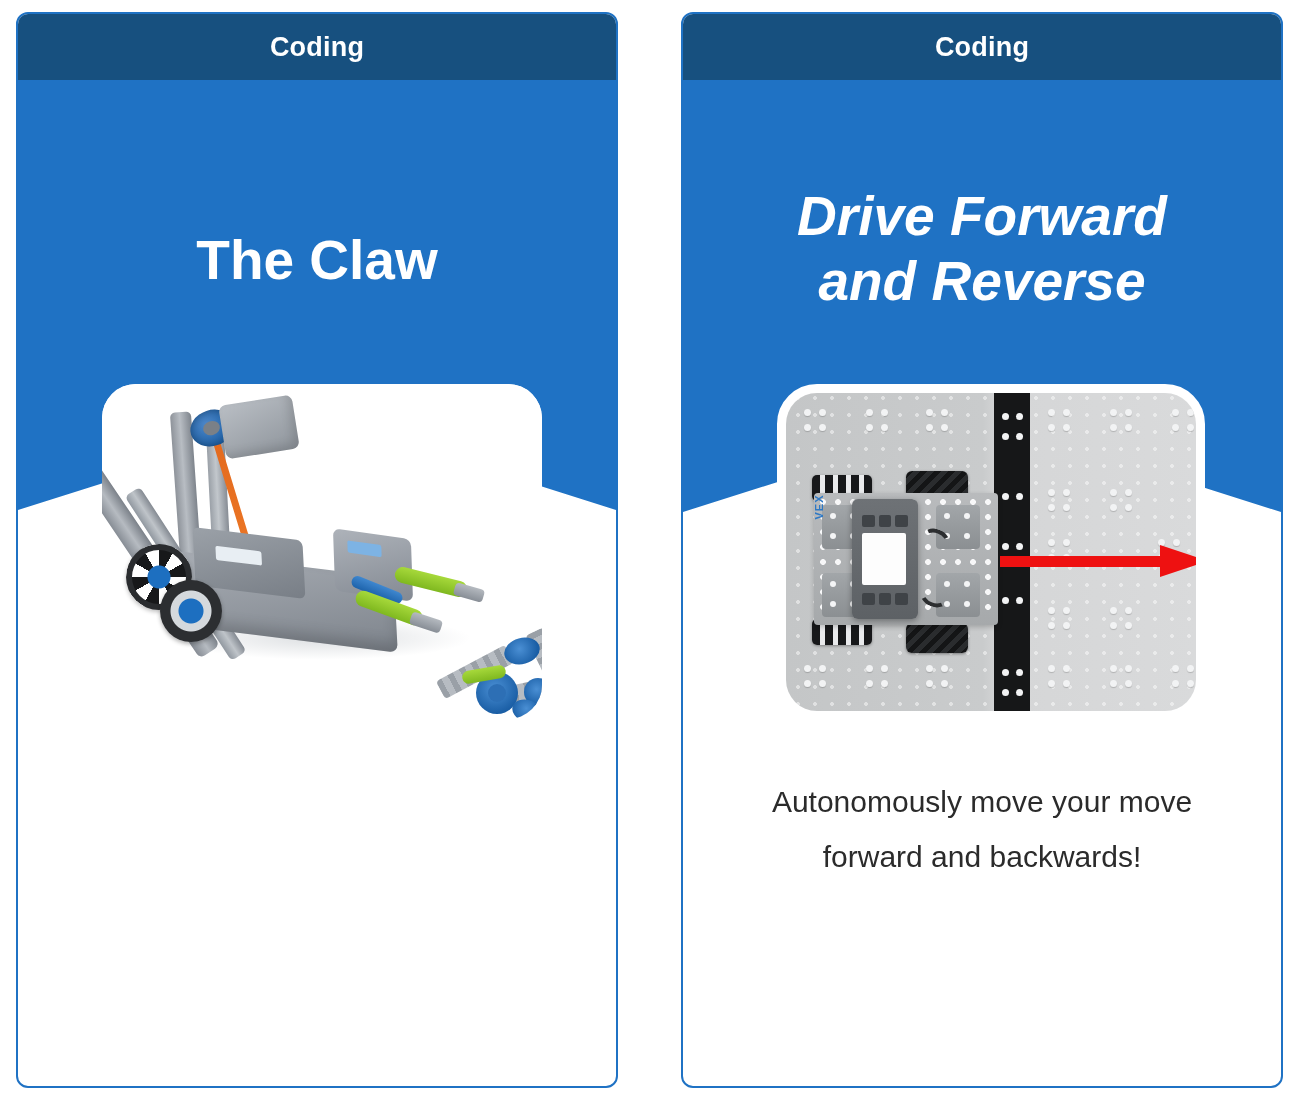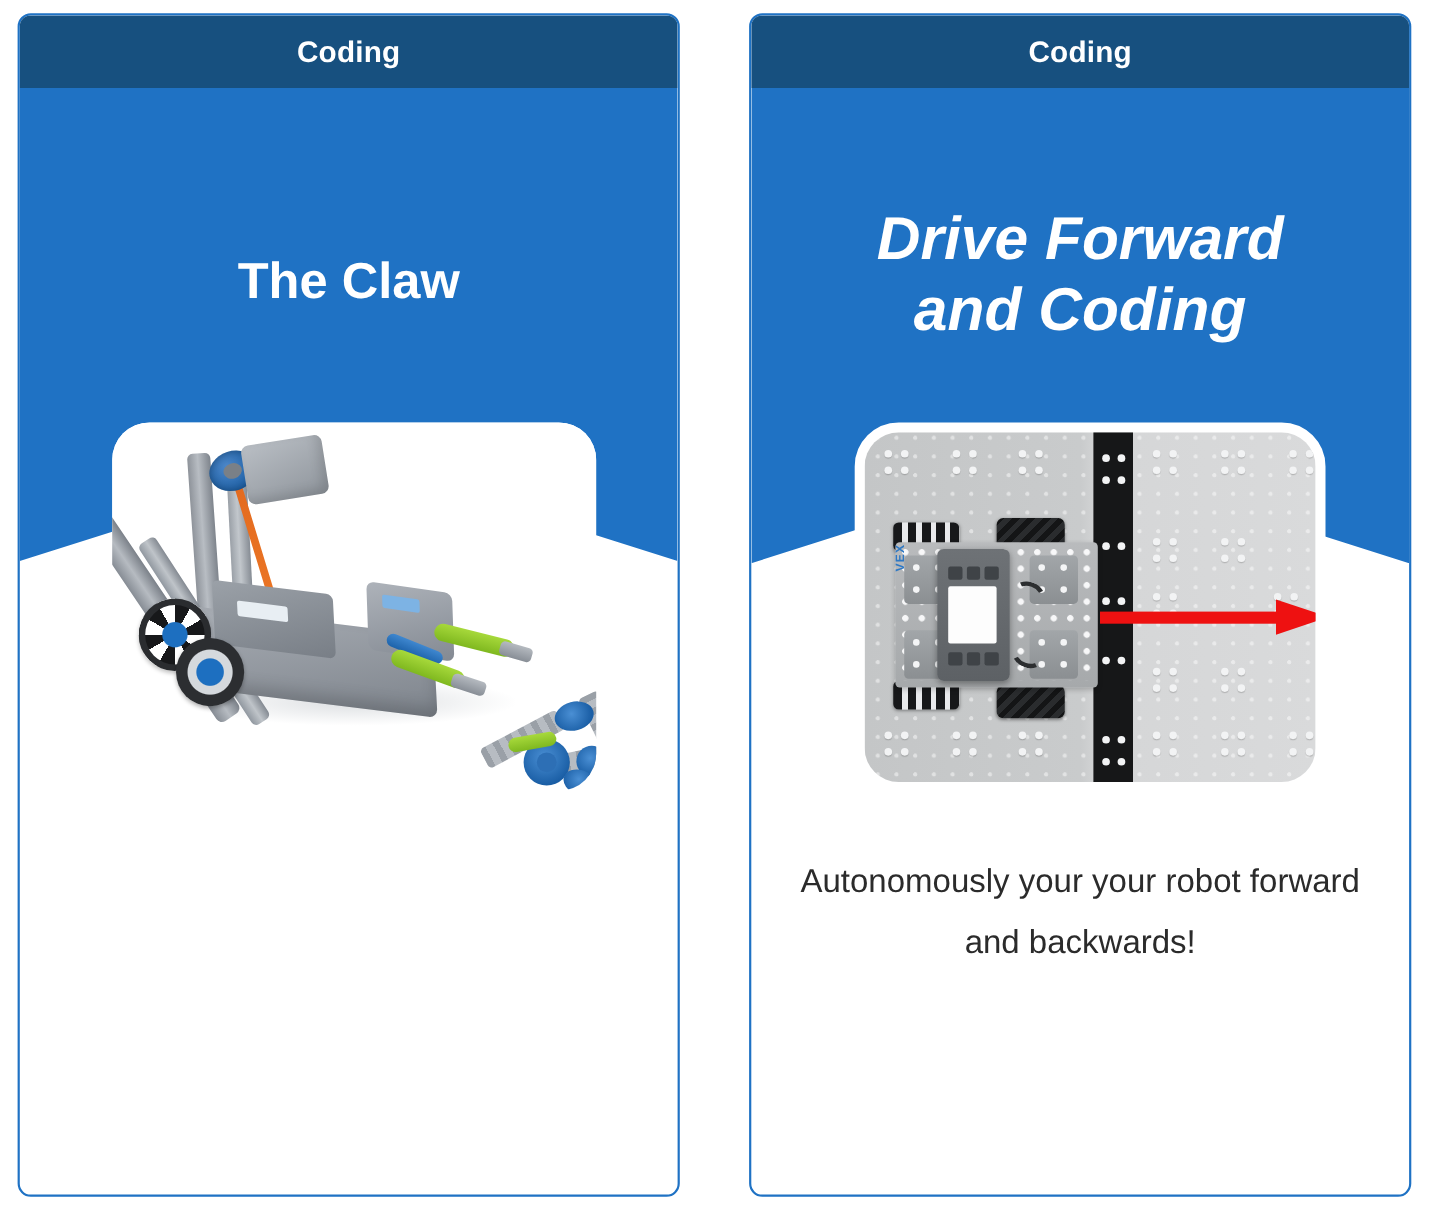--- a/index.html
+++ b/index.html
@@ -66,7 +66,7 @@
   .banner.tall { height: 432px; }
   .banner-title {
     color: #ffffff;
-    font-size: 46px;
+    font-size: 55px;
     font-weight: bold;
     line-height: 1.18;
     text-align: center;

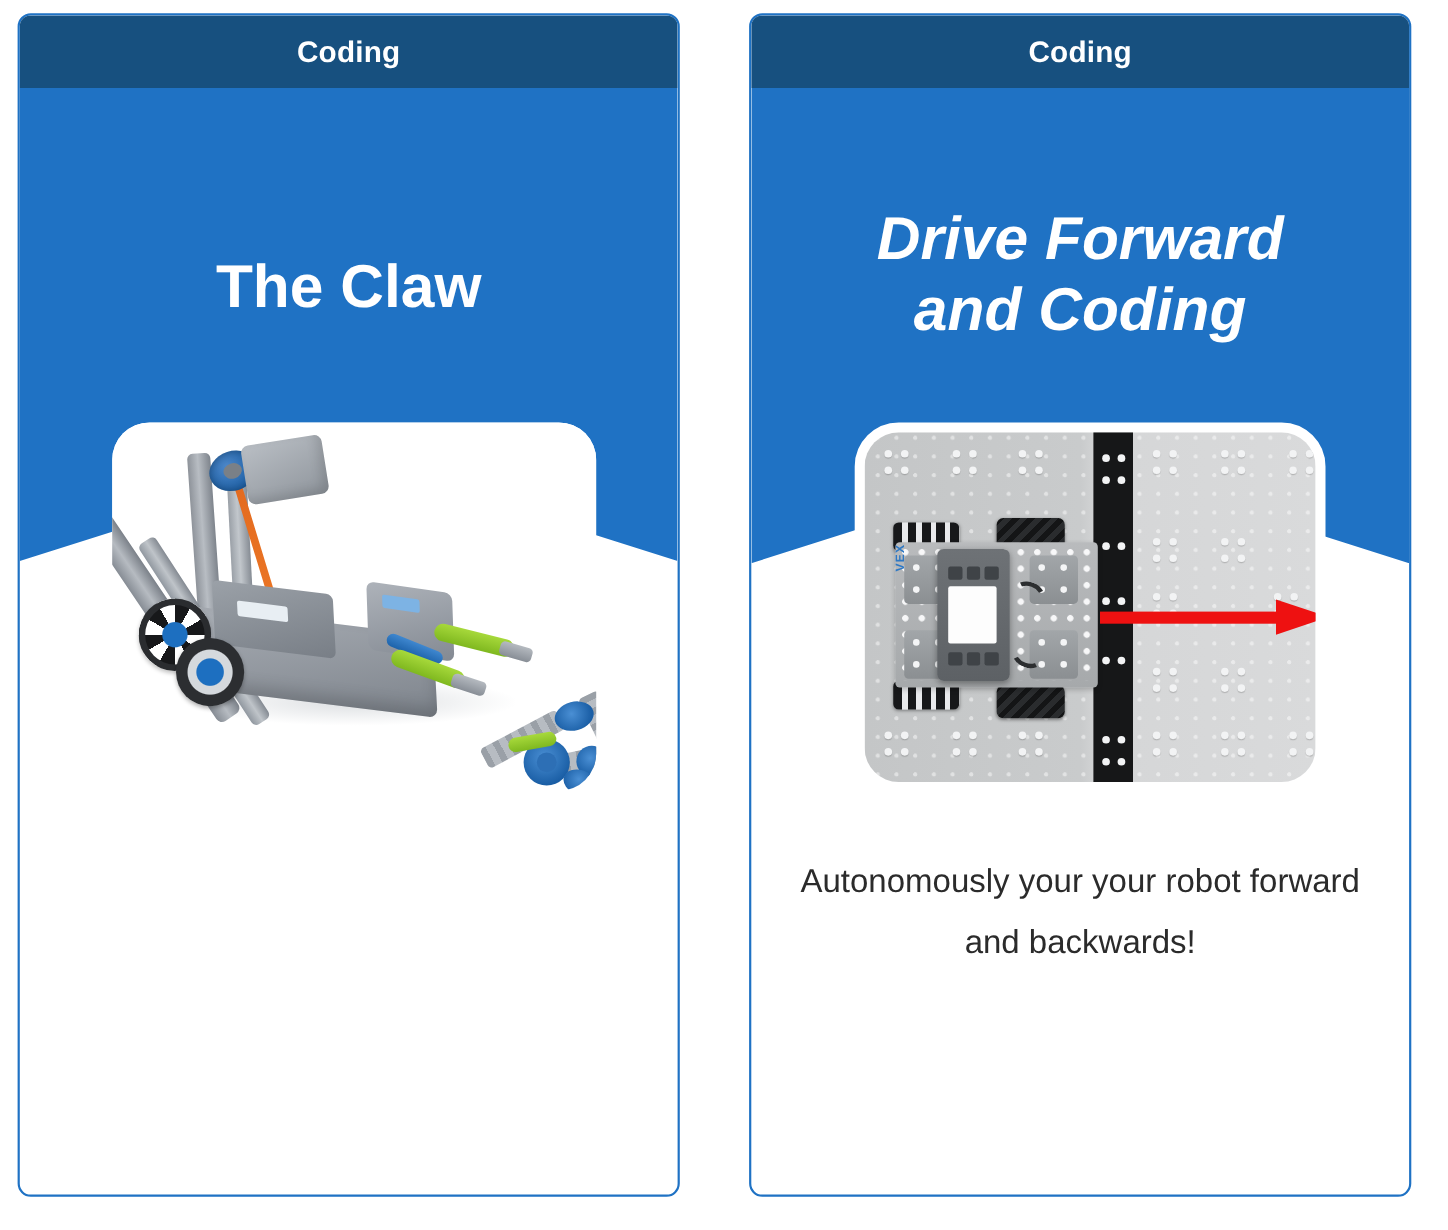--- a/index.html
+++ b/index.html
@@ -440,7 +440,7 @@
     <div class="banner tall">
       <h2 class="banner-title">
         <span>Drive Forward</span><br>
-        <span>and Coding</span>
+        <span>and Reverse</span>
       </h2>
     </div>
 

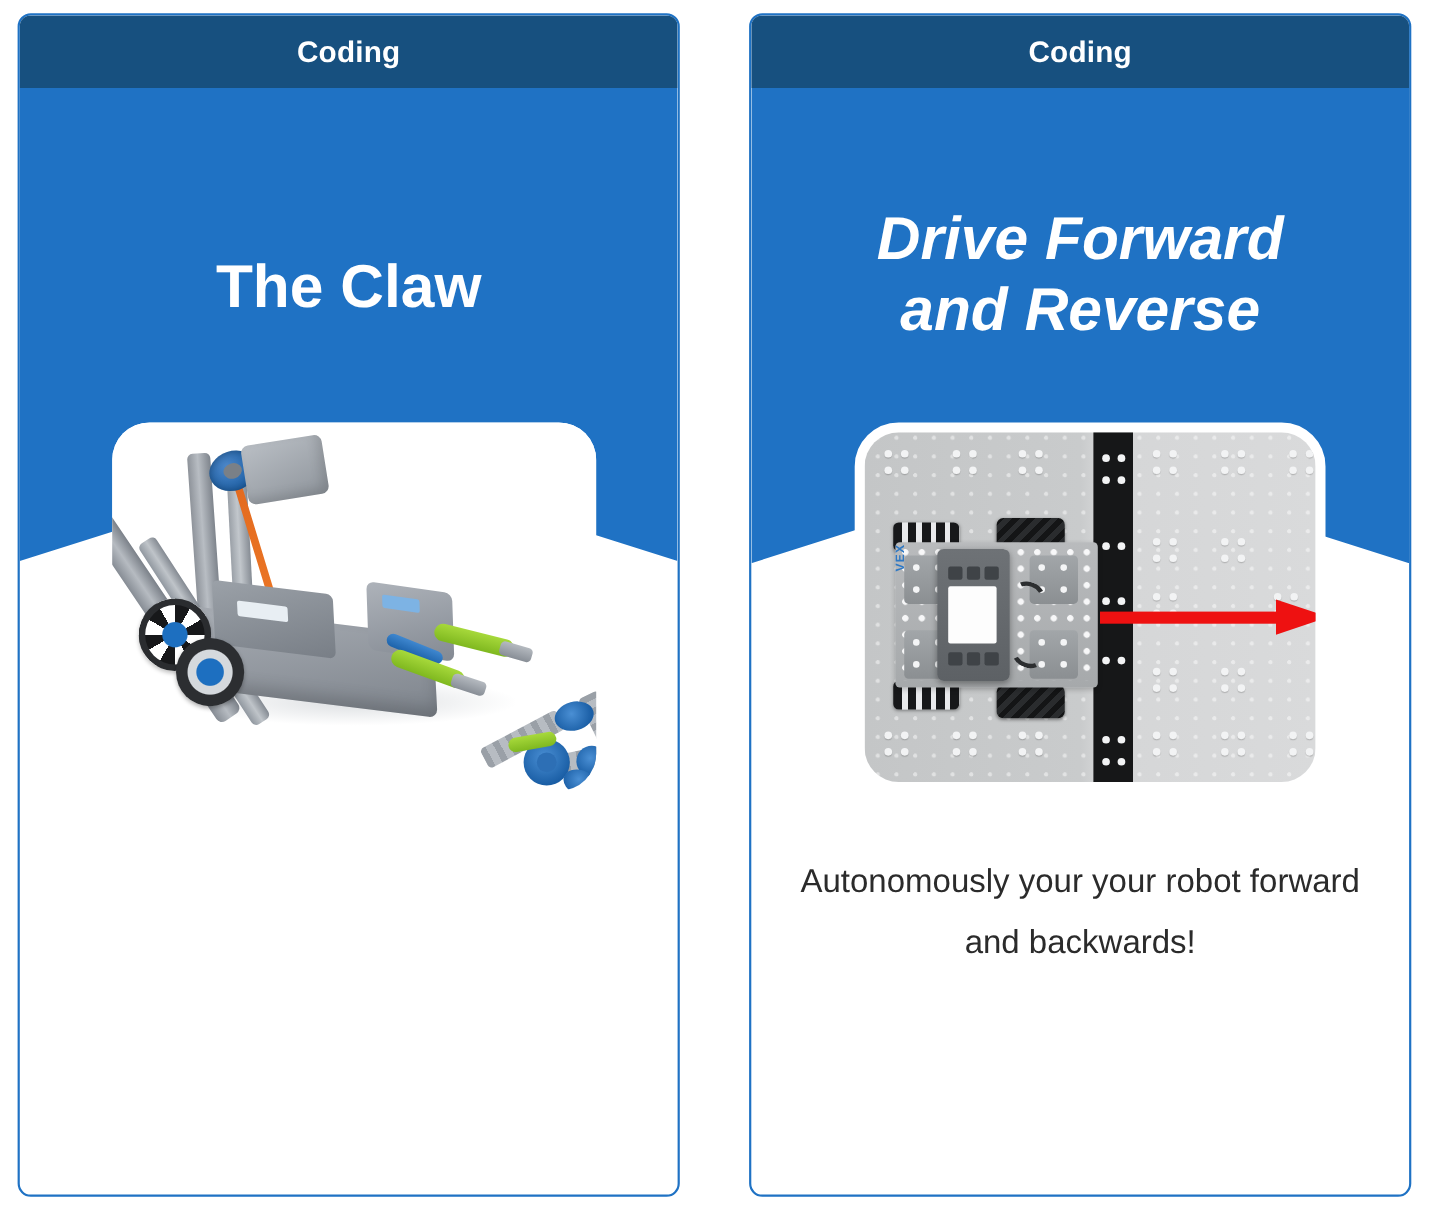--- a/index.html
+++ b/index.html
@@ -635,7 +635,7 @@
       </div>
     </div>
 
-    <p class="desc">Autonomously your your robot forward and backwards!</p>
+    <p class="desc">Autonomously move your move forward and backwards!</p>
   </div>
 
 </div>

